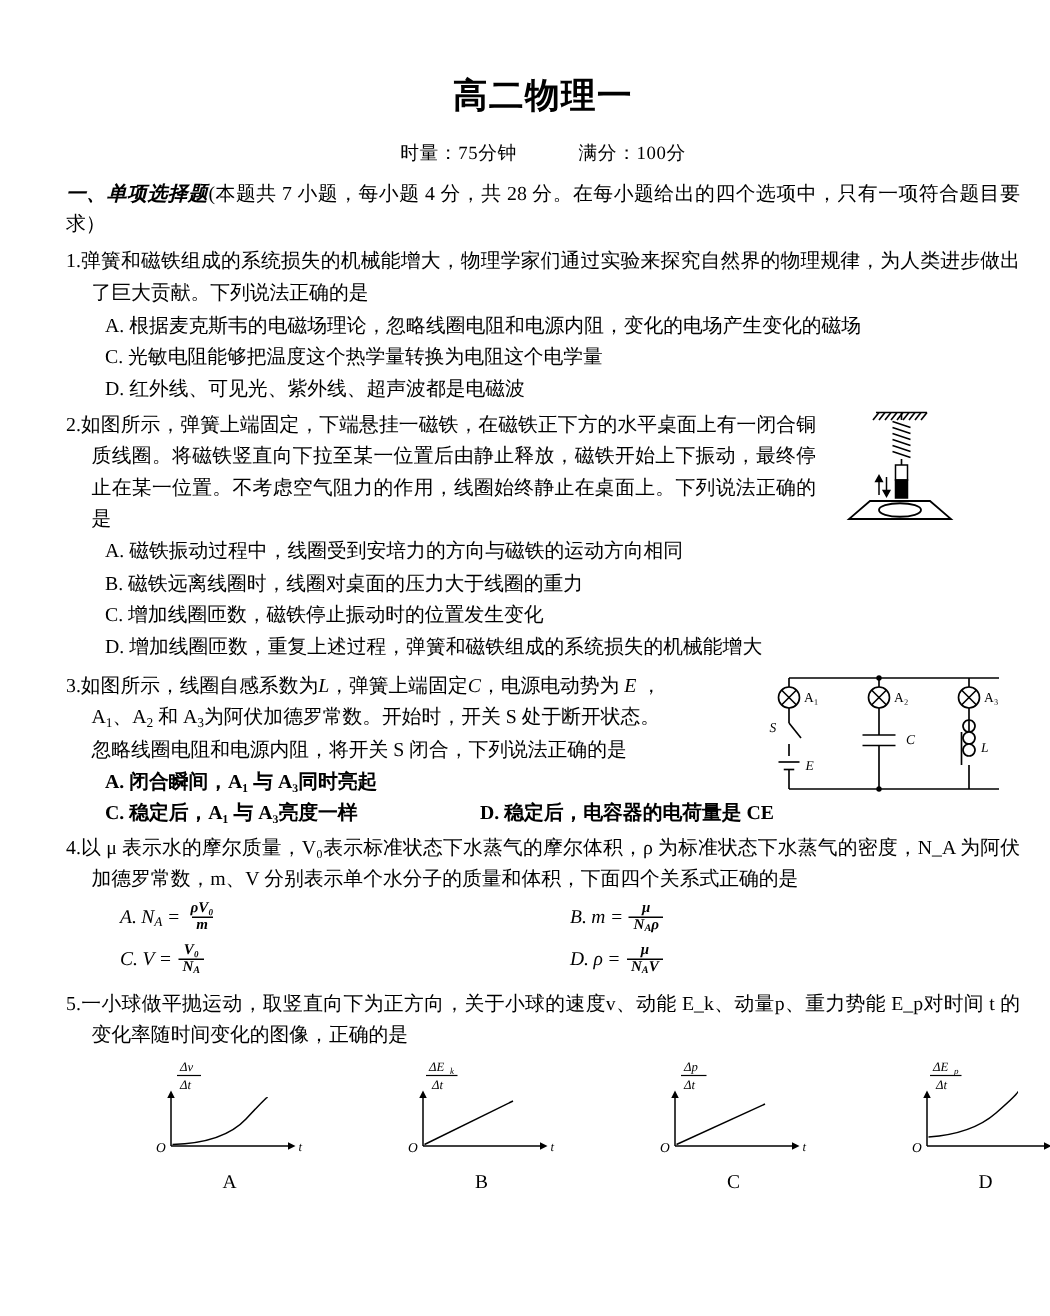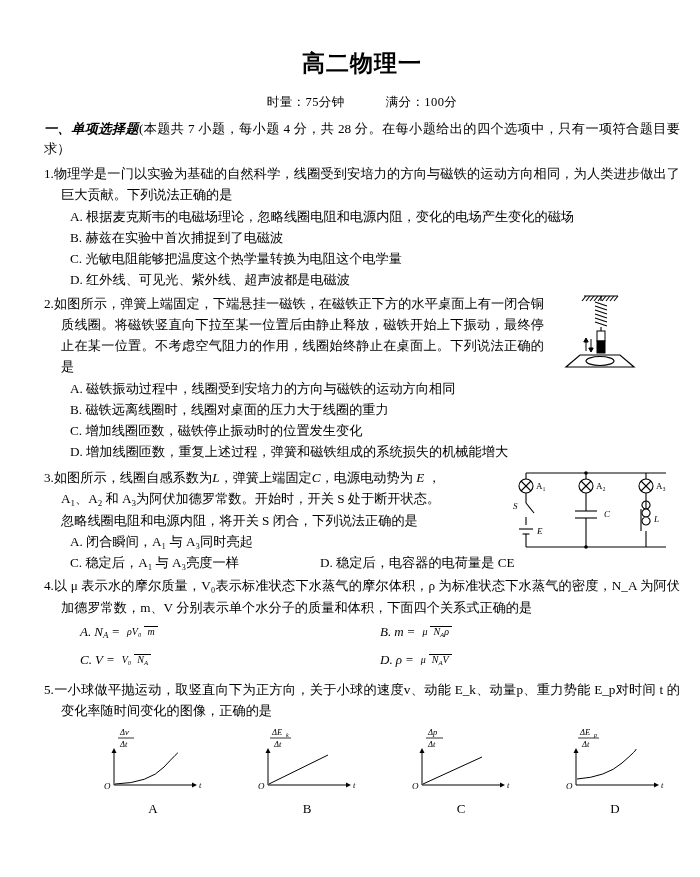--- a/index.html
+++ b/index.html
@@ -167,7 +167,7 @@
 
   <div class="q">
     <div class="q-body">
-      <span>1.</span><span>物理学是一门以实验为基础的自然科学，线圈受到安培力的方向与磁铁的运动方向相同，为人类进步做出了巨大贡献。下列说法正确的是</span>
+      <span>1.</span><span>弹簧和磁铁组成的系统损失的机械能增大，物理学家们通过实验来探究自然界的物理规律，为人类进步做出了巨大贡献。下列说法正确的是</span>
     </div>
     <div class="opts">
       <div class="opt">A. 根据麦克斯韦的电磁场理论，忽略线圈电阻和电源内阻，变化的电场产生变化的磁场</div>

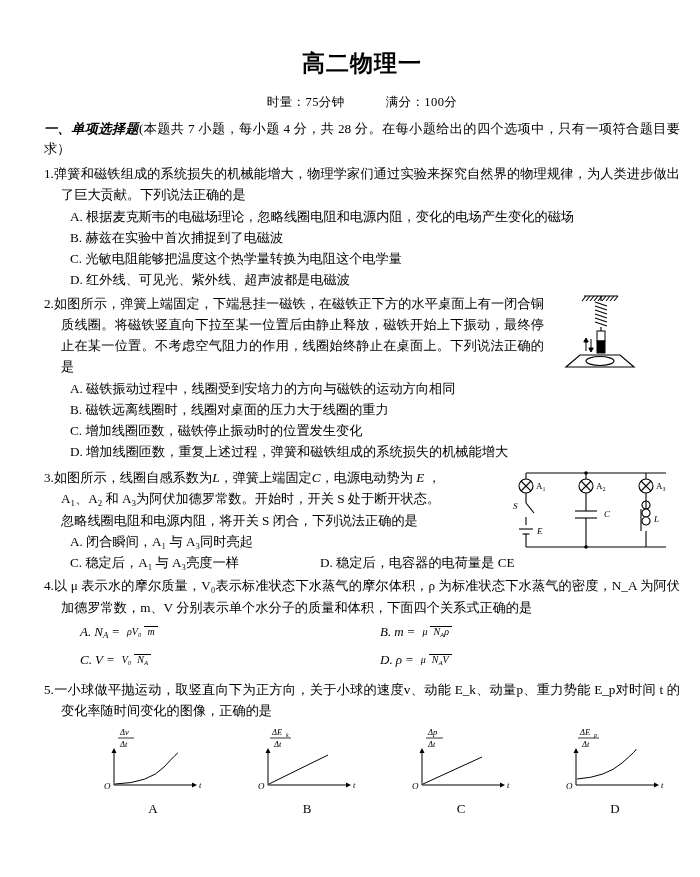--- a/index.html
+++ b/index.html
@@ -171,7 +171,6 @@
     </div>
     <div class="opts">
       <div class="opt">A. 根据麦克斯韦的电磁场理论，忽略线圈电阻和电源内阻，变化的电场产生变化的磁场</div>
-      <div class="opt">B. 赫兹在实验中首次捕捉到了电磁波</div>
       <div class="opt">C. 光敏电阻能够把温度这个热学量转换为电阻这个电学量</div>
       <div class="opt">D. 红外线、可见光、紫外线、超声波都是电磁波</div>
     </div>

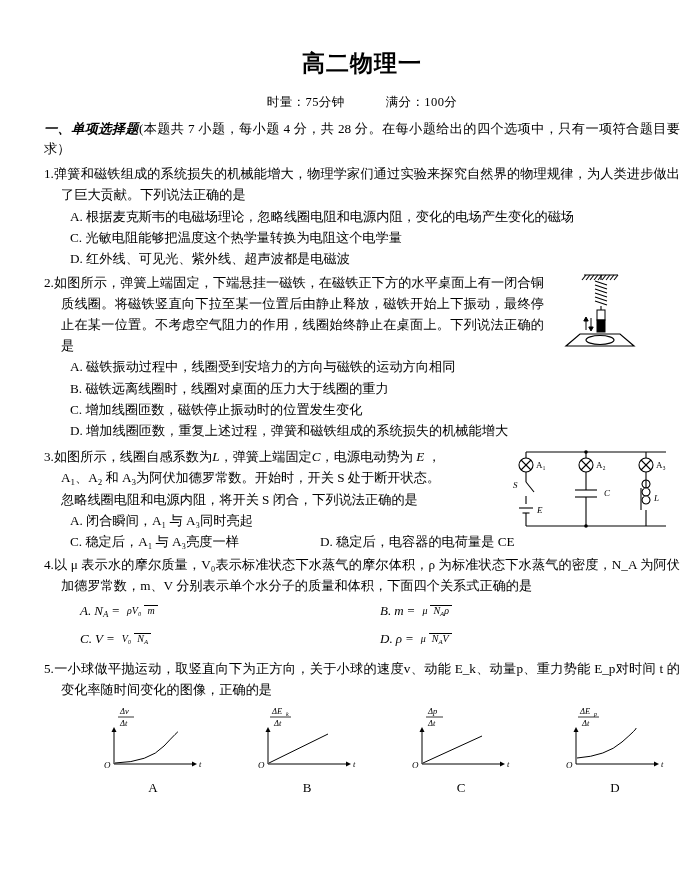--- a/index.html
+++ b/index.html
@@ -78,6 +78,7 @@
   }
   .opt-row {
     display: flex;
+    font-weight: bold;
   }
   .opt-row .opt:first-child { width: 250px; flex: none; }
 

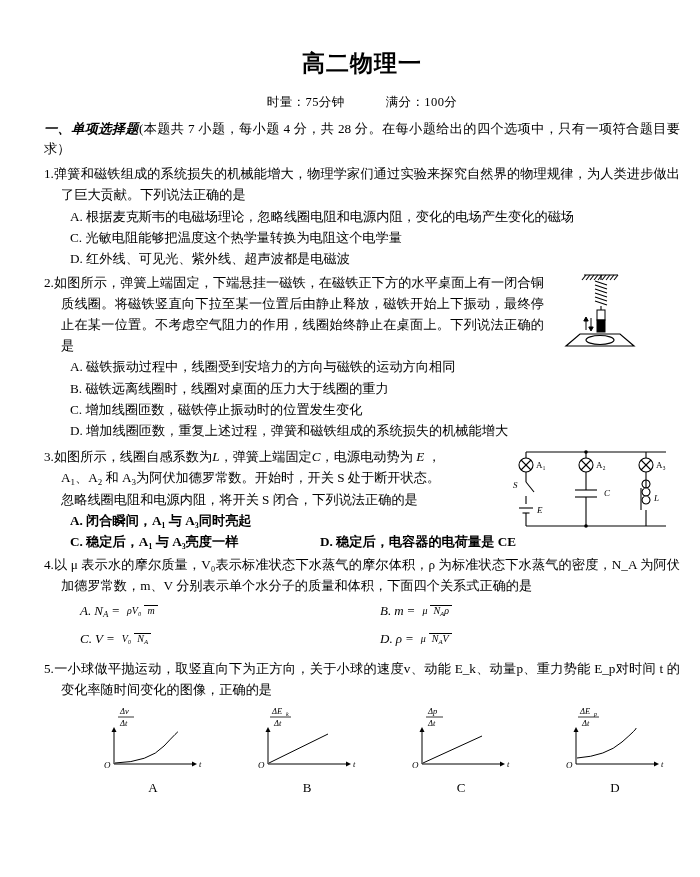--- a/index.html
+++ b/index.html
@@ -116,13 +116,14 @@
   }
   .frac {
     display: inline-flex;
-    flex-direction: row;
+    flex-direction: column;
     align-items: center;
     vertical-align: middle;
     font-style: italic;
     font-size: 10px;
     line-height: 1.05;
     margin: 0 1px;
+    font-weight: bold;
   }
   .frac .num { padding: 0 3px; }
   .frac .den { padding: 0 3px; border-top: 1px solid #000; }

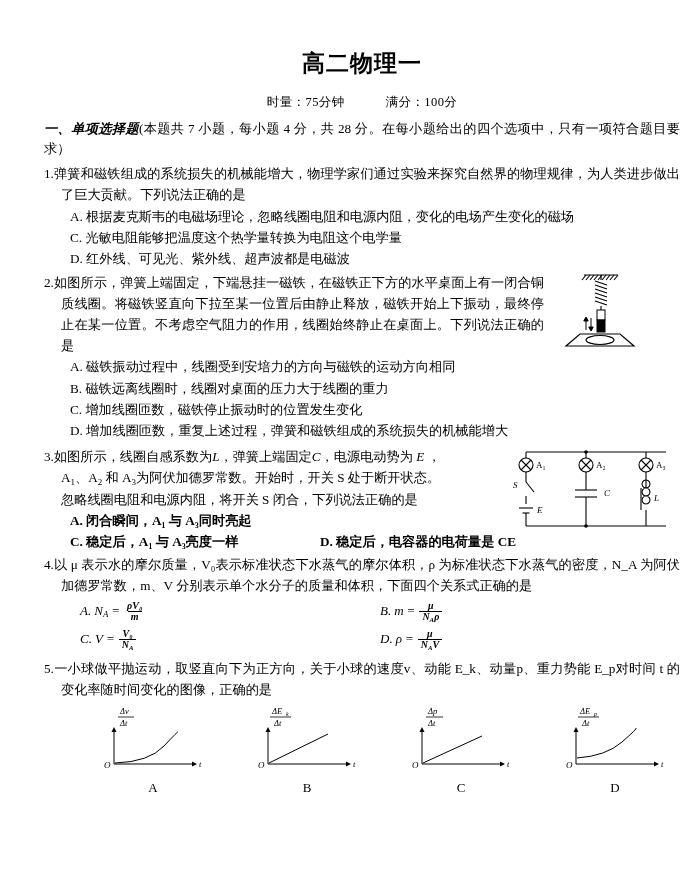--- a/index.html
+++ b/index.html
@@ -134,7 +134,7 @@
     display: flex;
     padding-left: 50px;
     margin-top: 4px;
-    gap: 36px;
+    gap: 50px;
   }
   .graph-item {
     width: 118px;

